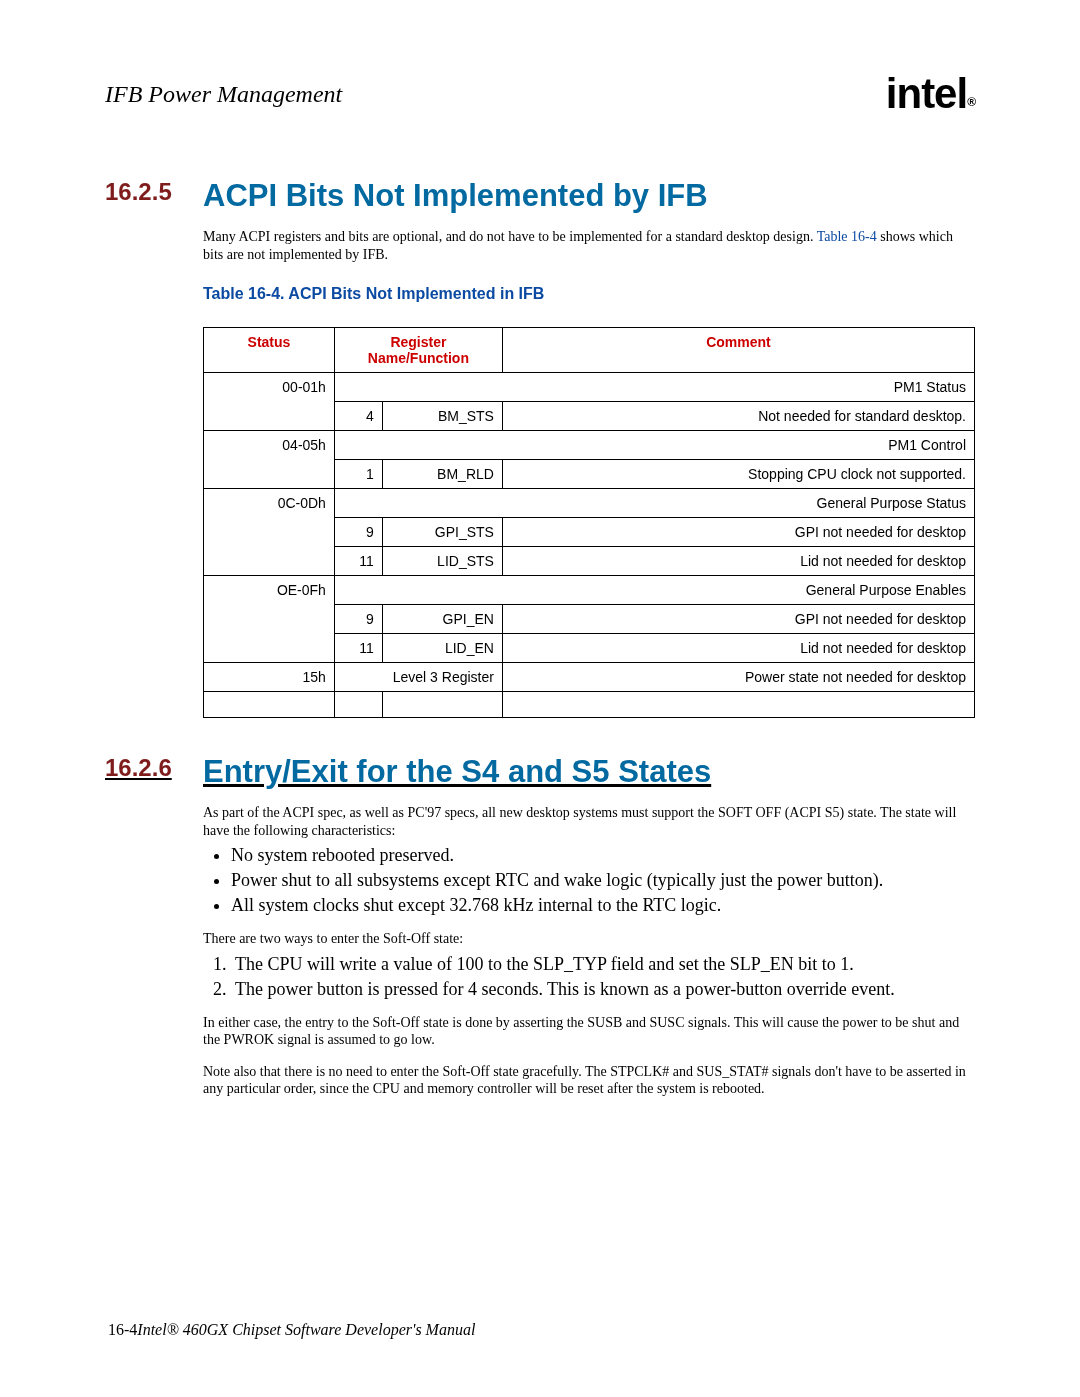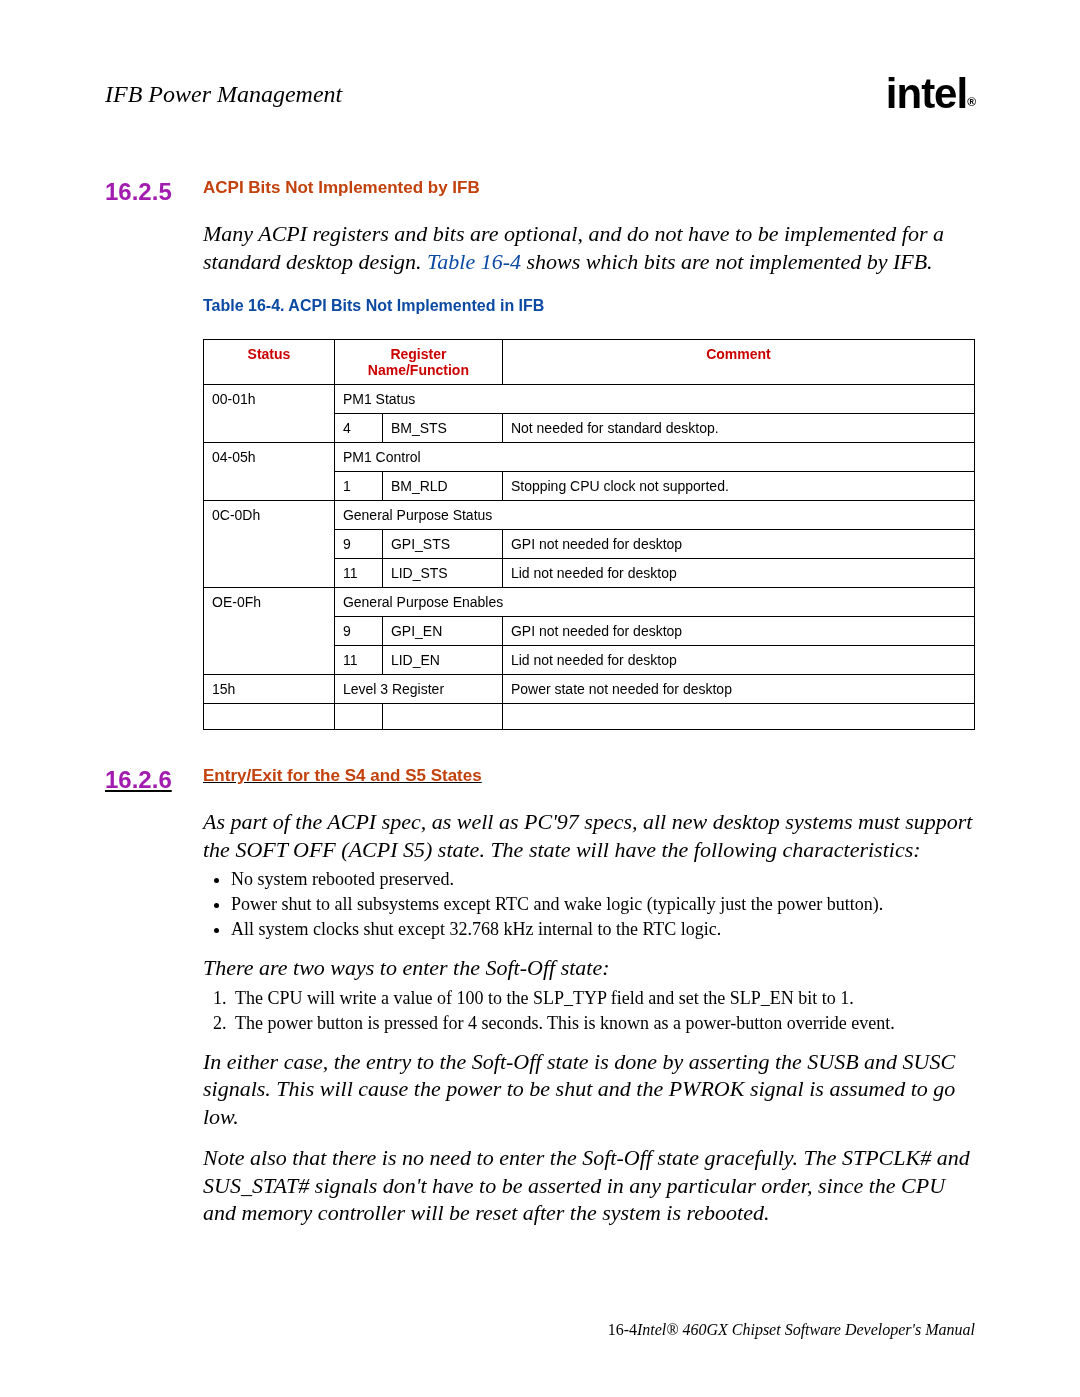--- a/index.html
+++ b/index.html
@@ -36,7 +36,7 @@
       font-family: Arial, Helvetica, sans-serif;
       font-weight: 700;
       font-size: 24px;
-      color: #a21caf;
+      color: #7f1d1d;
       width: 98px;
       flex: 0 0 98px;
     }

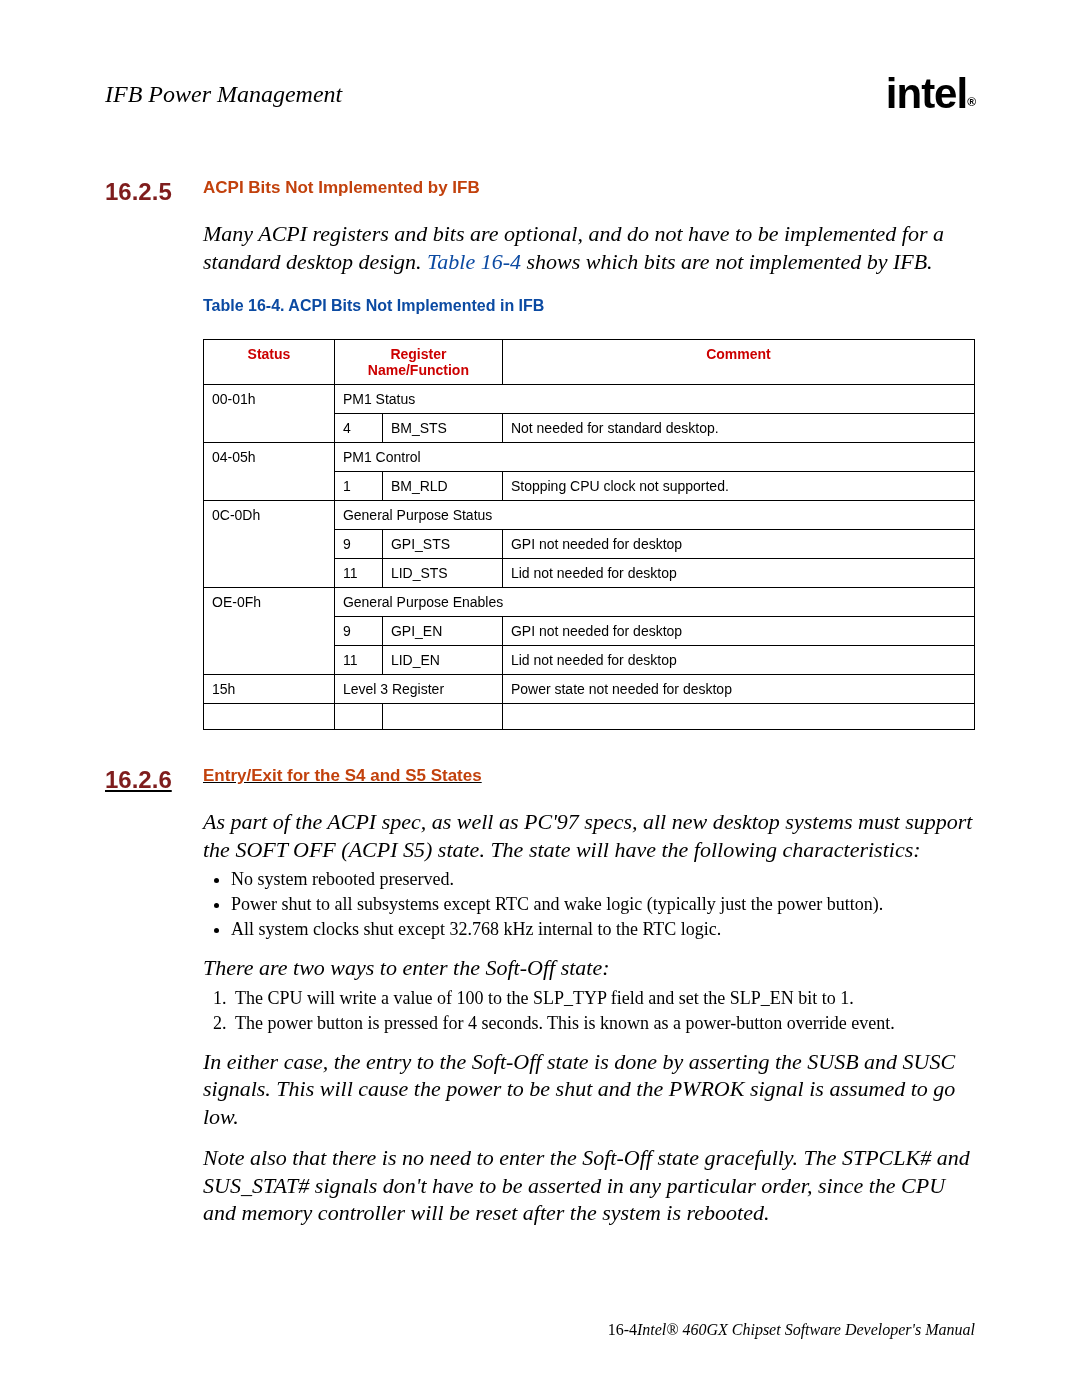--- a/index.html
+++ b/index.html
@@ -43,8 +43,8 @@
     .section-title {
       font-family: Arial, Helvetica, sans-serif;
       font-weight: 700;
-      font-size: 17px;
-      color: #c2410c;
+      font-size: 31px;
+      color: #0369a1;
     }
     .body-block { margin-left: 98px; }
     .para {

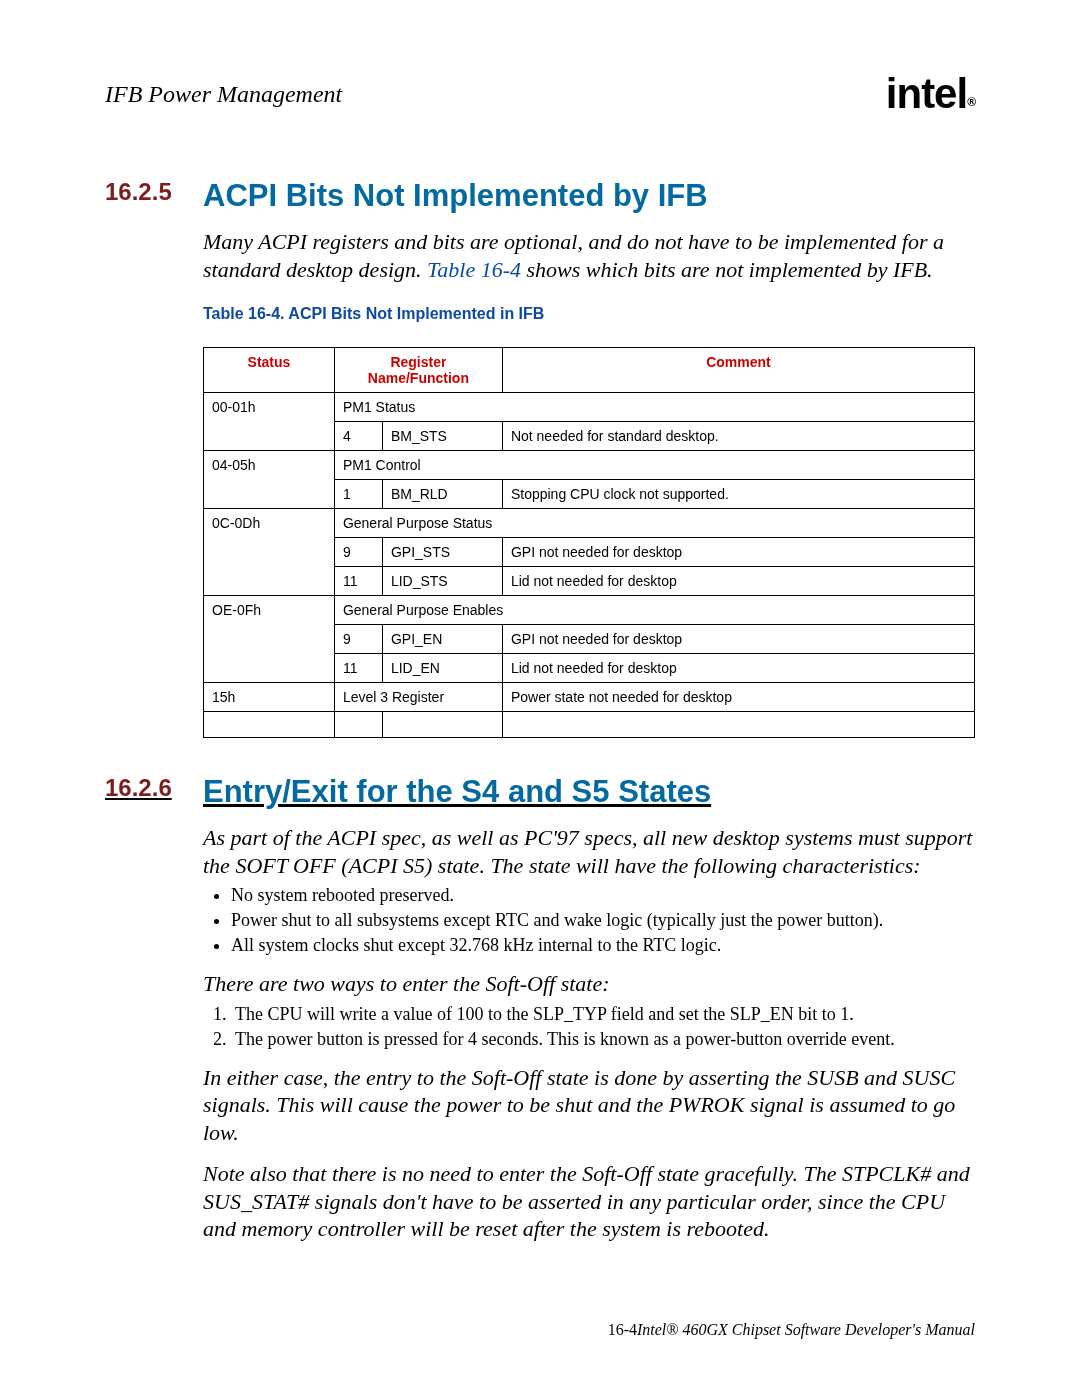--- a/index.html
+++ b/index.html
@@ -48,11 +48,10 @@
     }
     .body-block { margin-left: 98px; }
     .para {
-      font-size: 22px;
+      font-size: 14px;
       line-height: 1.25;
       margin-top: 14px;
       margin-bottom: 6px;
-      font-style: italic;
     }
     .link-ref { color: #0b4aa2; }
     .table-caption {

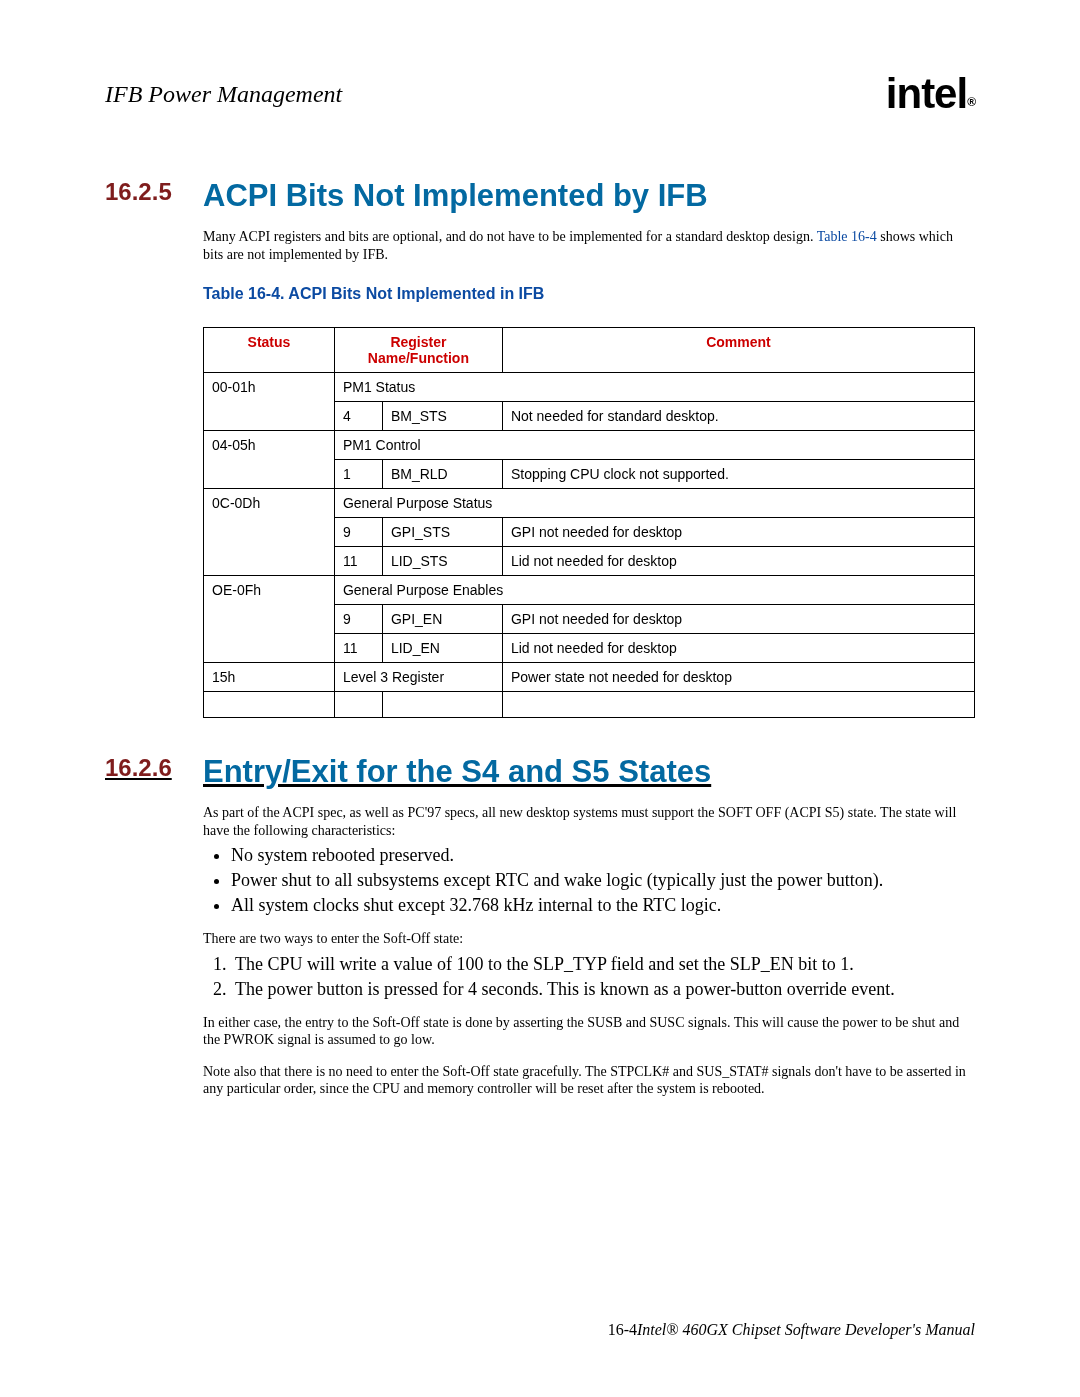--- a/index.html
+++ b/index.html
@@ -71,7 +71,7 @@
     table.acpi th, table.acpi td {
       border: 1px solid #000;
       padding: 6px 8px;
-      text-align: left;
+      text-align: right;
       vertical-align: top;
     }
     table.acpi th {

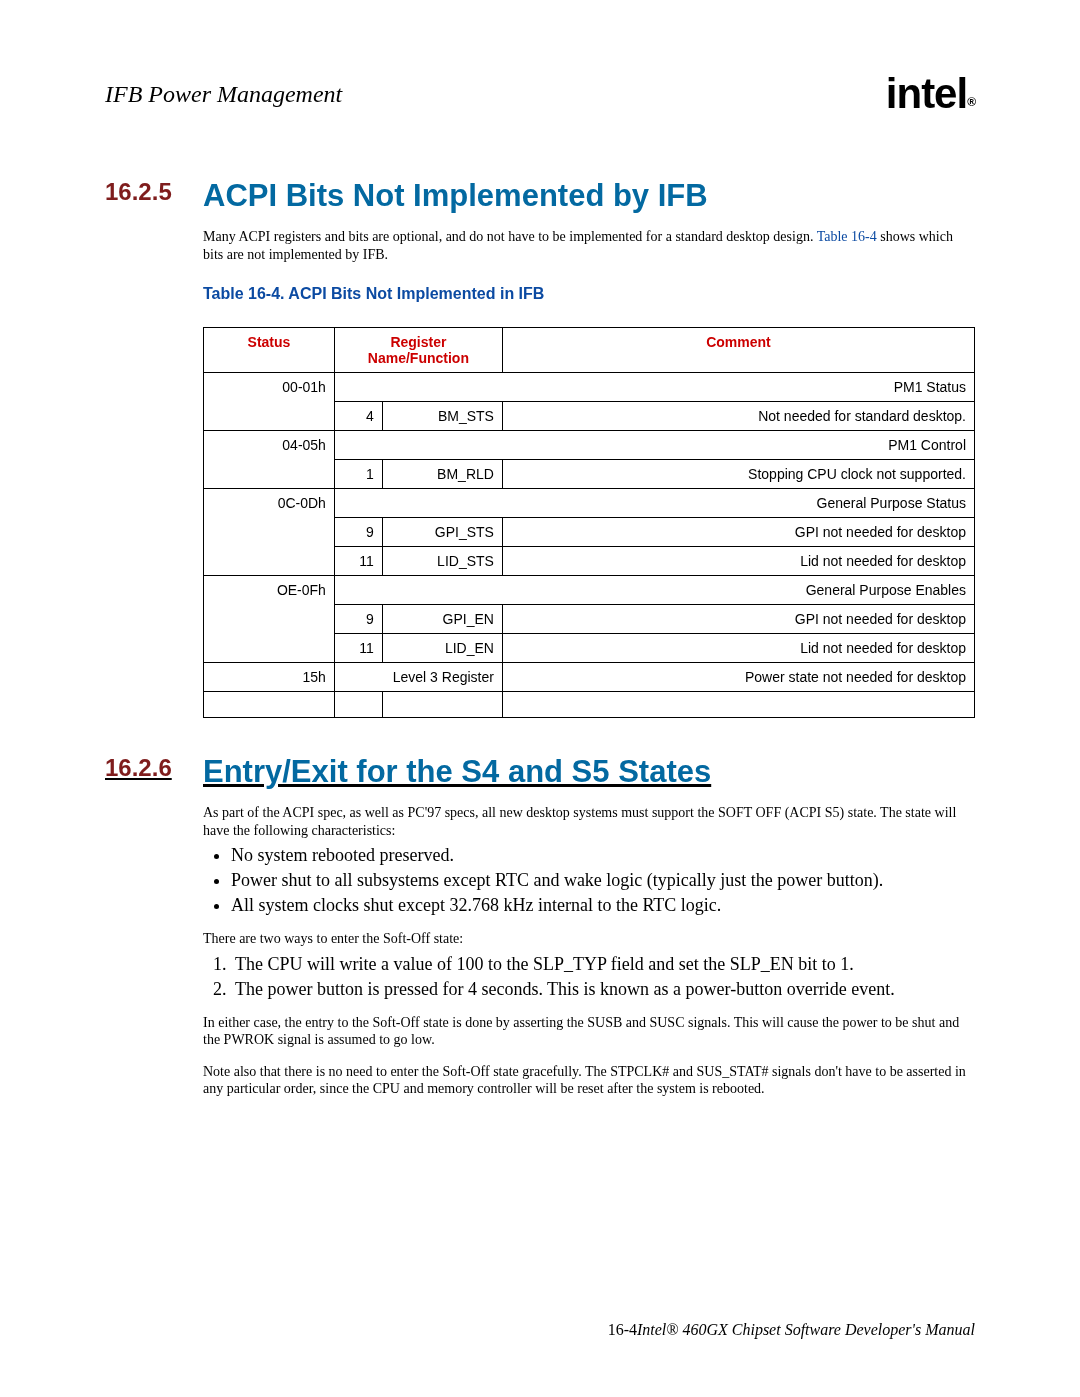--- a/index.html
+++ b/index.html
@@ -88,10 +88,10 @@
     .footer-row {
       position: absolute;
       bottom: 58px;
-      left: 118px;
+      left: 108px;
       right: 105px;
       display: flex;
-      justify-content: flex-end;
+      justify-content: flex-start;
       font-size: 16px;
     }
     .footer-right { font-style: italic; }

